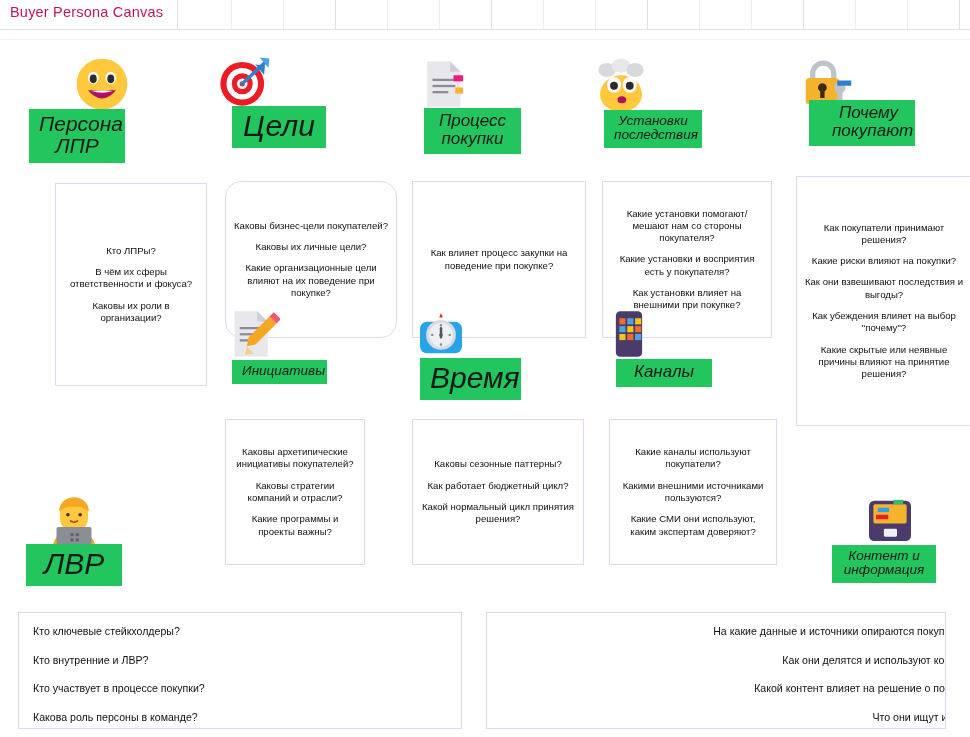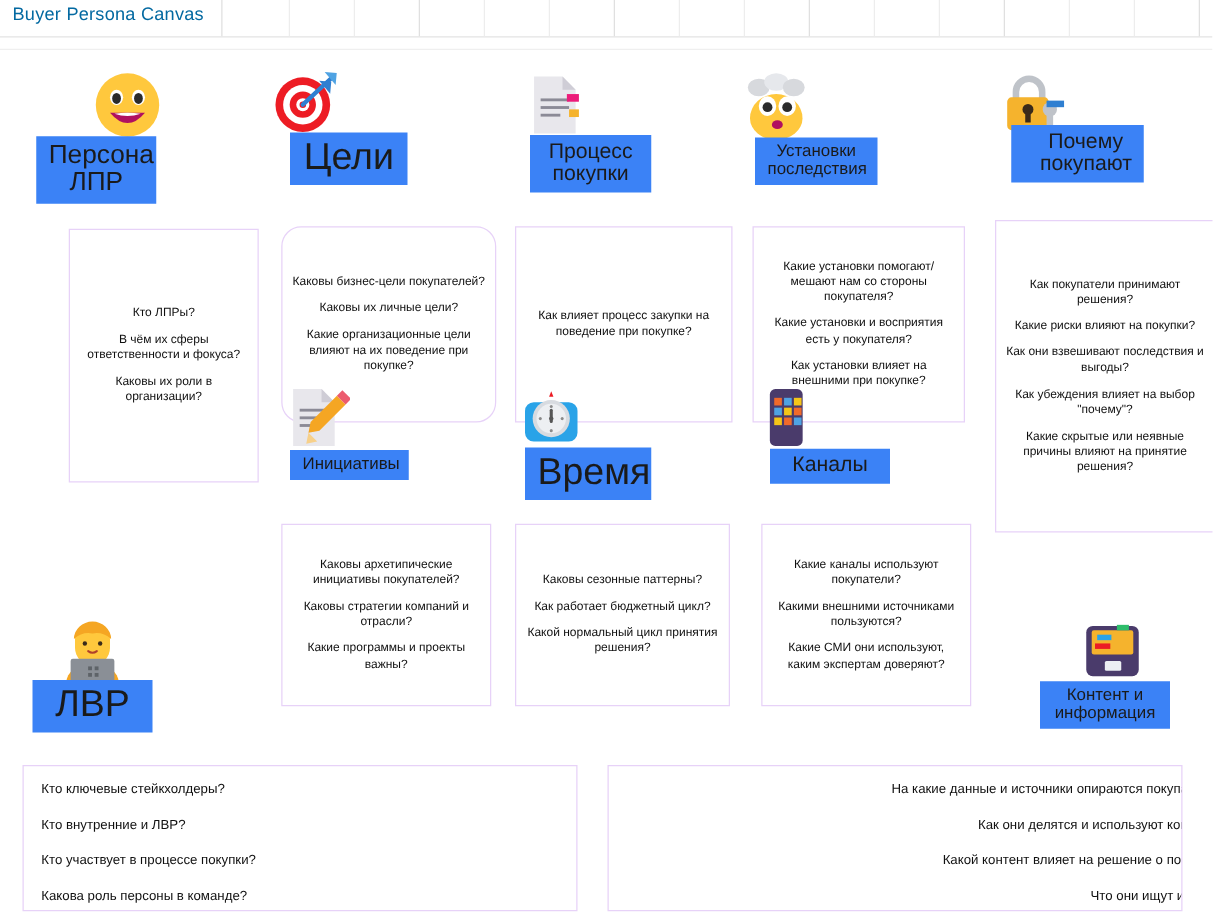--- a/index.html
+++ b/index.html
@@ -31,7 +31,7 @@
   .sheet-cell.major { border-right: 1px solid #e0e0e0; }
   .sheet-title {
     position: absolute; left: 10px; top: 4px;
-    font-size: 14.5px; color: #0369a1; letter-spacing: .2px;
+    font-size: 14.5px; color: #be185d; letter-spacing: .2px;
     white-space: nowrap; z-index: 3;
     font-family: "Liberation Sans", sans-serif;
   }

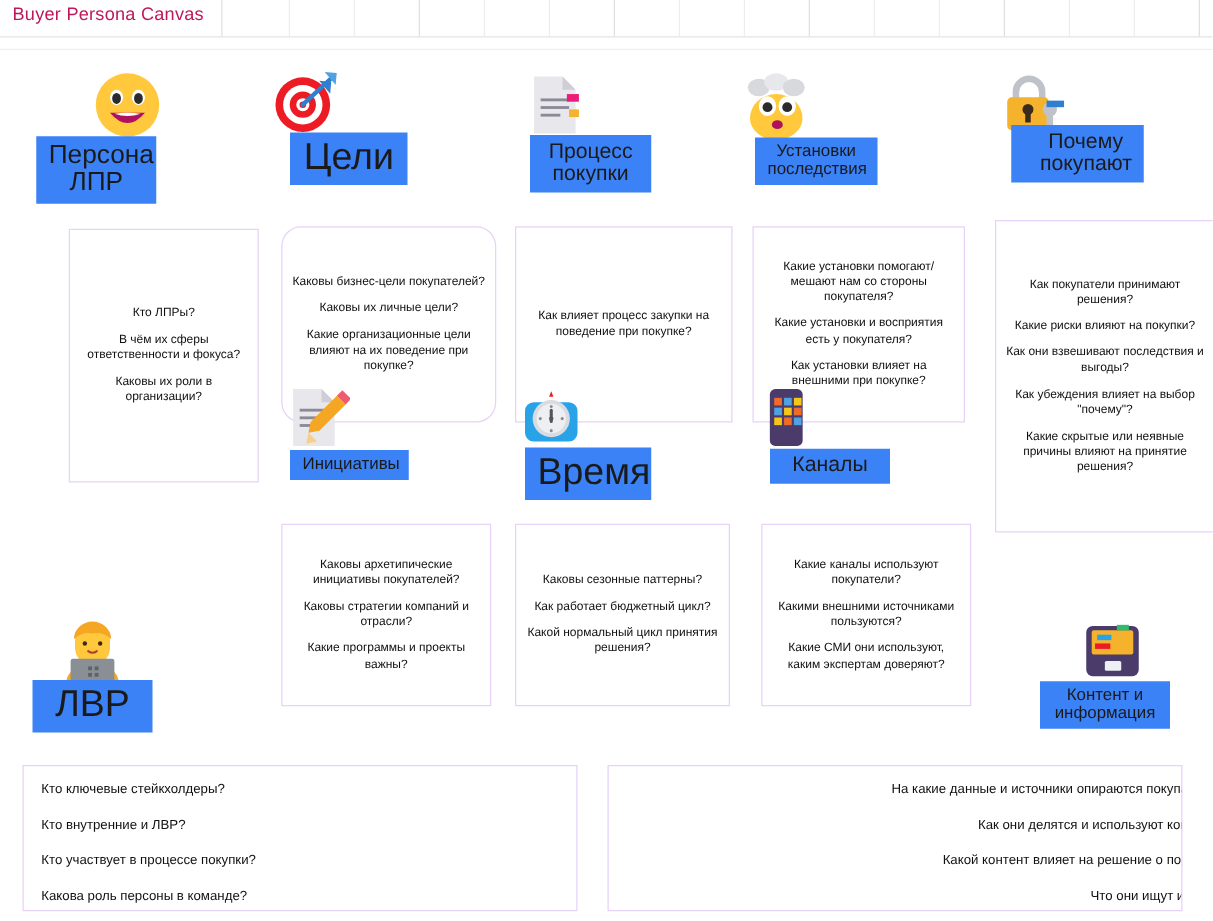--- a/index.html
+++ b/index.html
@@ -56,7 +56,7 @@
 
   .chip {
     position: absolute;
-    background: #3b82f6;
+    background: #22c55e;
     color: #1a1a1a;
     text-align: center;
     line-height: 1.05;
@@ -64,6 +64,7 @@
     white-space: pre-line;
     font-family: "Liberation Sans", sans-serif;
     font-weight: 400;
+    font-style: italic;
   }
 
   .qcard {

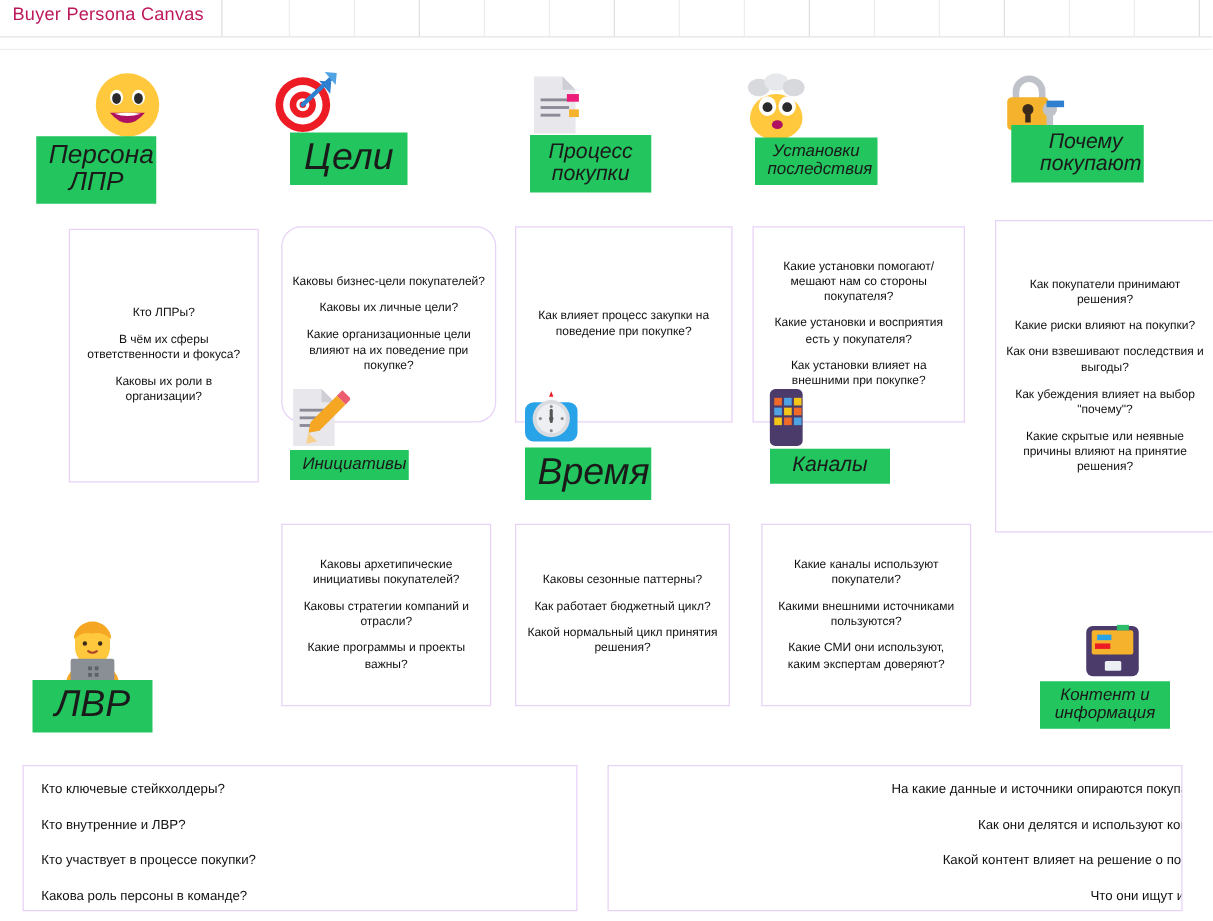--- a/index.html
+++ b/index.html
@@ -266,7 +266,7 @@
       </span>
       <div class="chip chip-s" style="left:36px; top:54px; width:95px;">Инициативы</div>
     </div>
-    <div class="qcard" style="left:196px; top:379px; width:168px; height:146px;">
+    <div class="qcard" style="left:196px; top:379px; width:140px; height:146px;">
       <p>Каковы архетипические инициативы покупателей?</p>
       <p>Каковы стратегии компаний и отрасли?</p>
       <p>Какие программы и проекты важны?</p>

